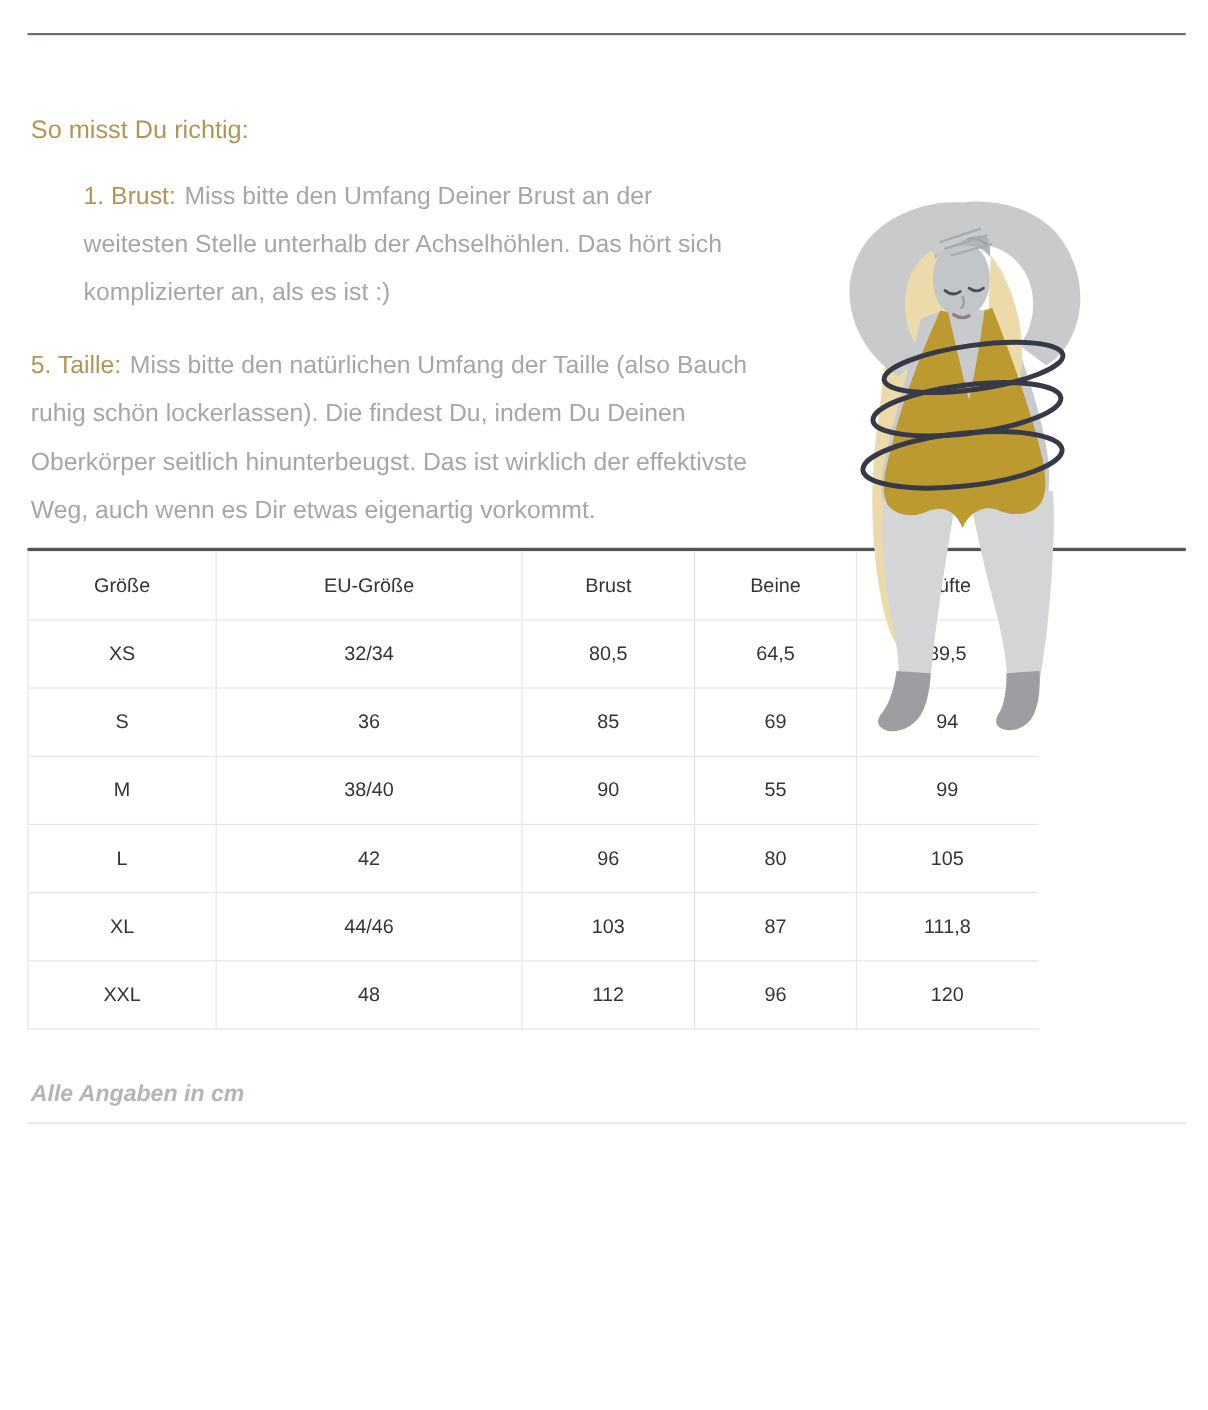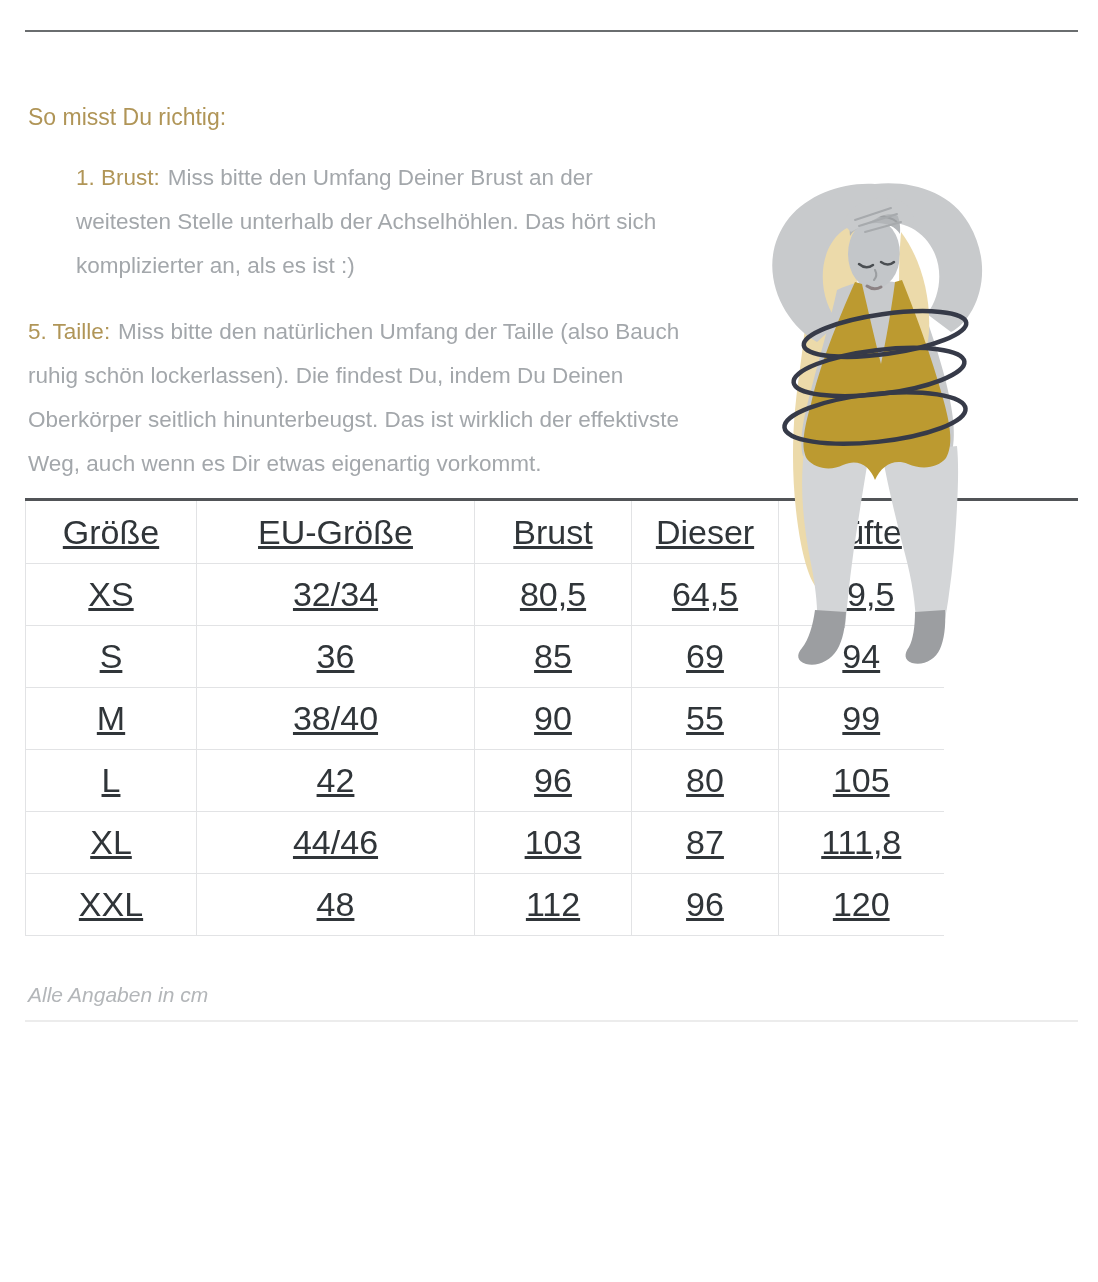--- a/index.html
+++ b/index.html
@@ -37,7 +37,7 @@
   table.size-table{
     border-collapse:collapse;table-layout:fixed;width:918px;
     border-left:1px solid #e2e3e5;
-    font-size:34px;font-weight:300;color:#303539;text-decoration:underline;
+    font-size:18px;font-weight:300;color:#303539;
   }
   .size-table th,.size-table td{
     border-right:1px solid #e2e3e5;

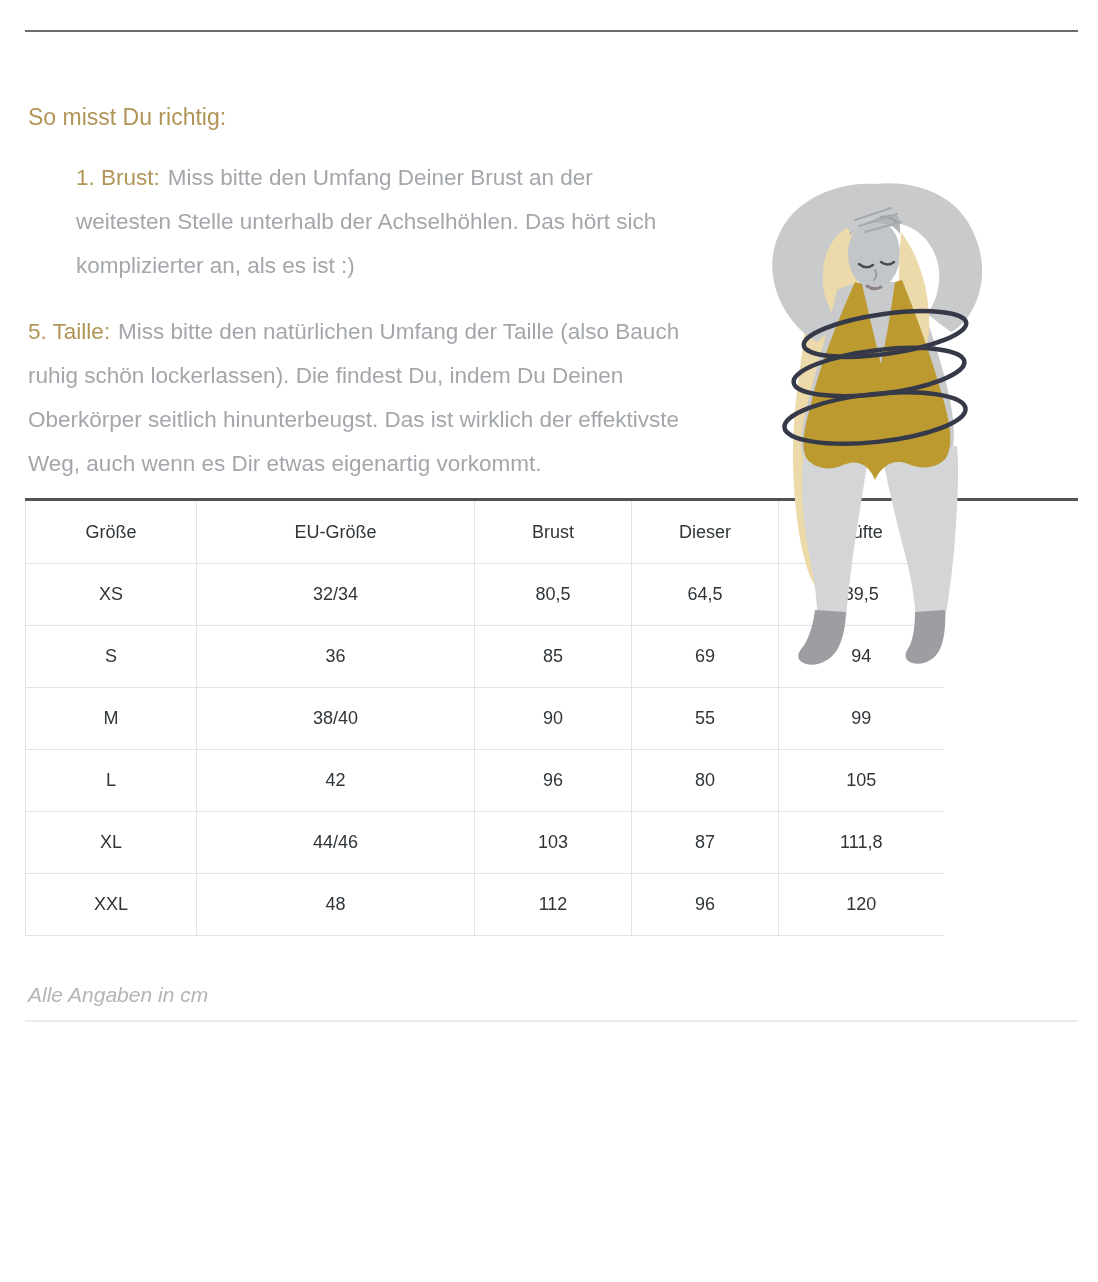--- a/index.html
+++ b/index.html
@@ -137,7 +137,7 @@
           <th>Größe</th>
           <th>EU-Größe</th>
           <th>Brust</th>
-          <th>Dieser</th>
+          <th>Beine</th>
           <th>Hüfte</th>
         </tr>
       </thead>

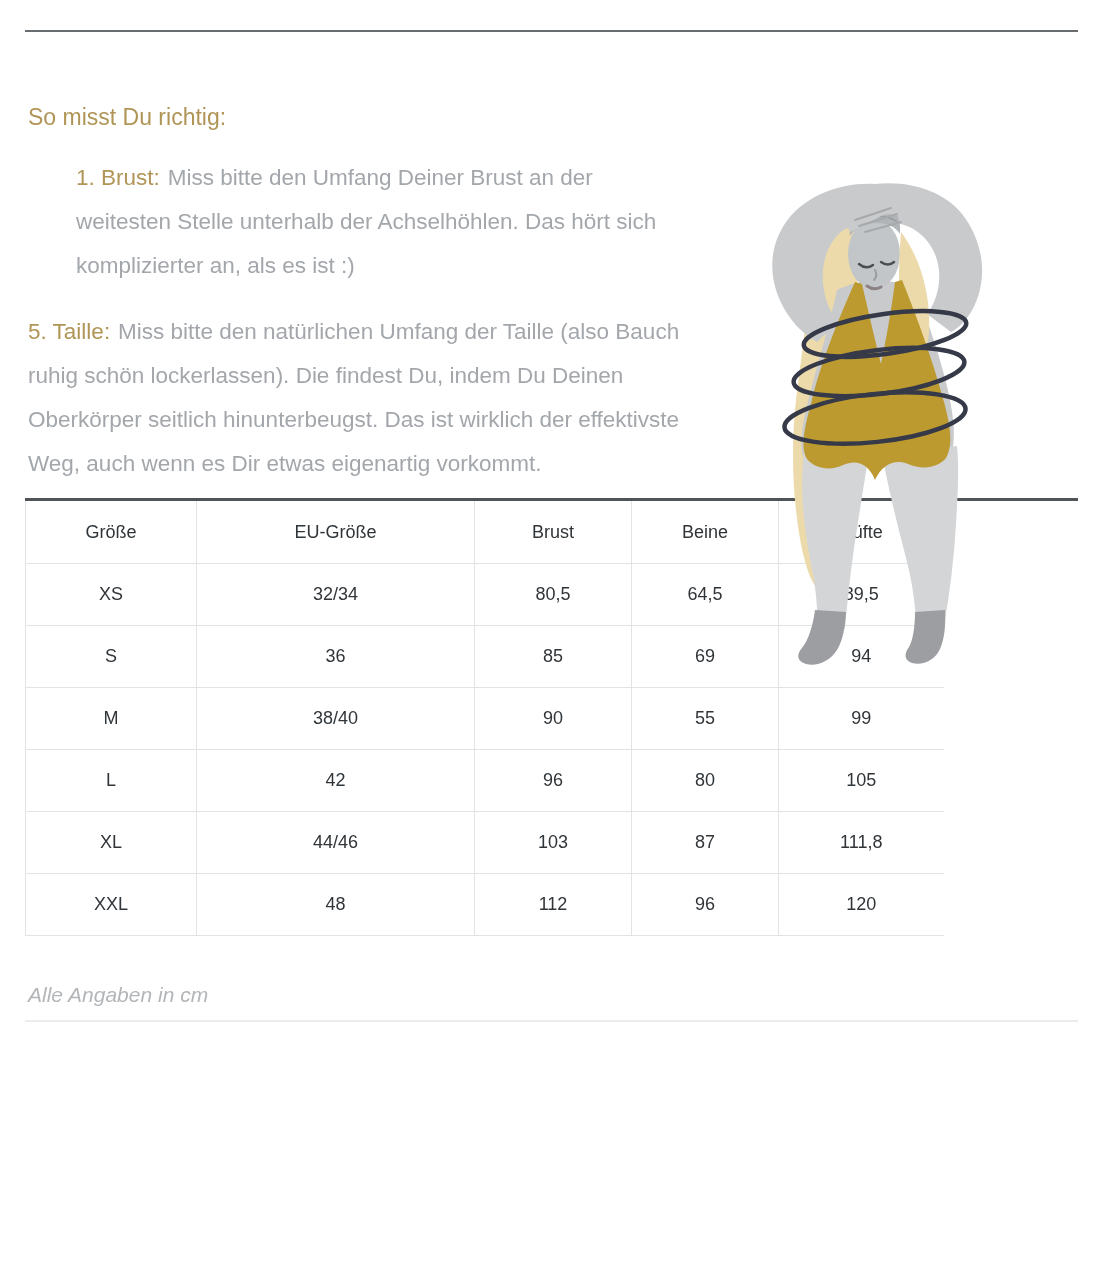--- a/index.html
+++ b/index.html
@@ -52,7 +52,7 @@
   .units-note{
     margin:46px 0 0 0;padding-left:3px;
     font-style:italic;font-size:21px;line-height:26px;
-    font-weight:400;color:#b3b6b9;
+    font-weight:700;color:#b3b6b9;
   }
   .divider.bottom-rule{margin-top:12px;border-top:2px solid #ececec;}
 </style>

